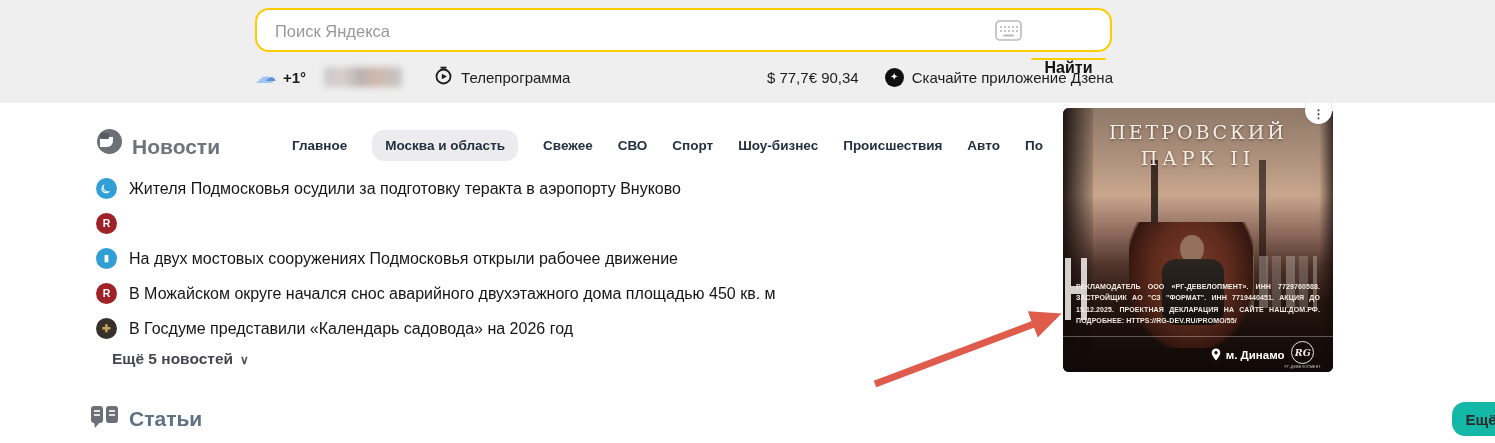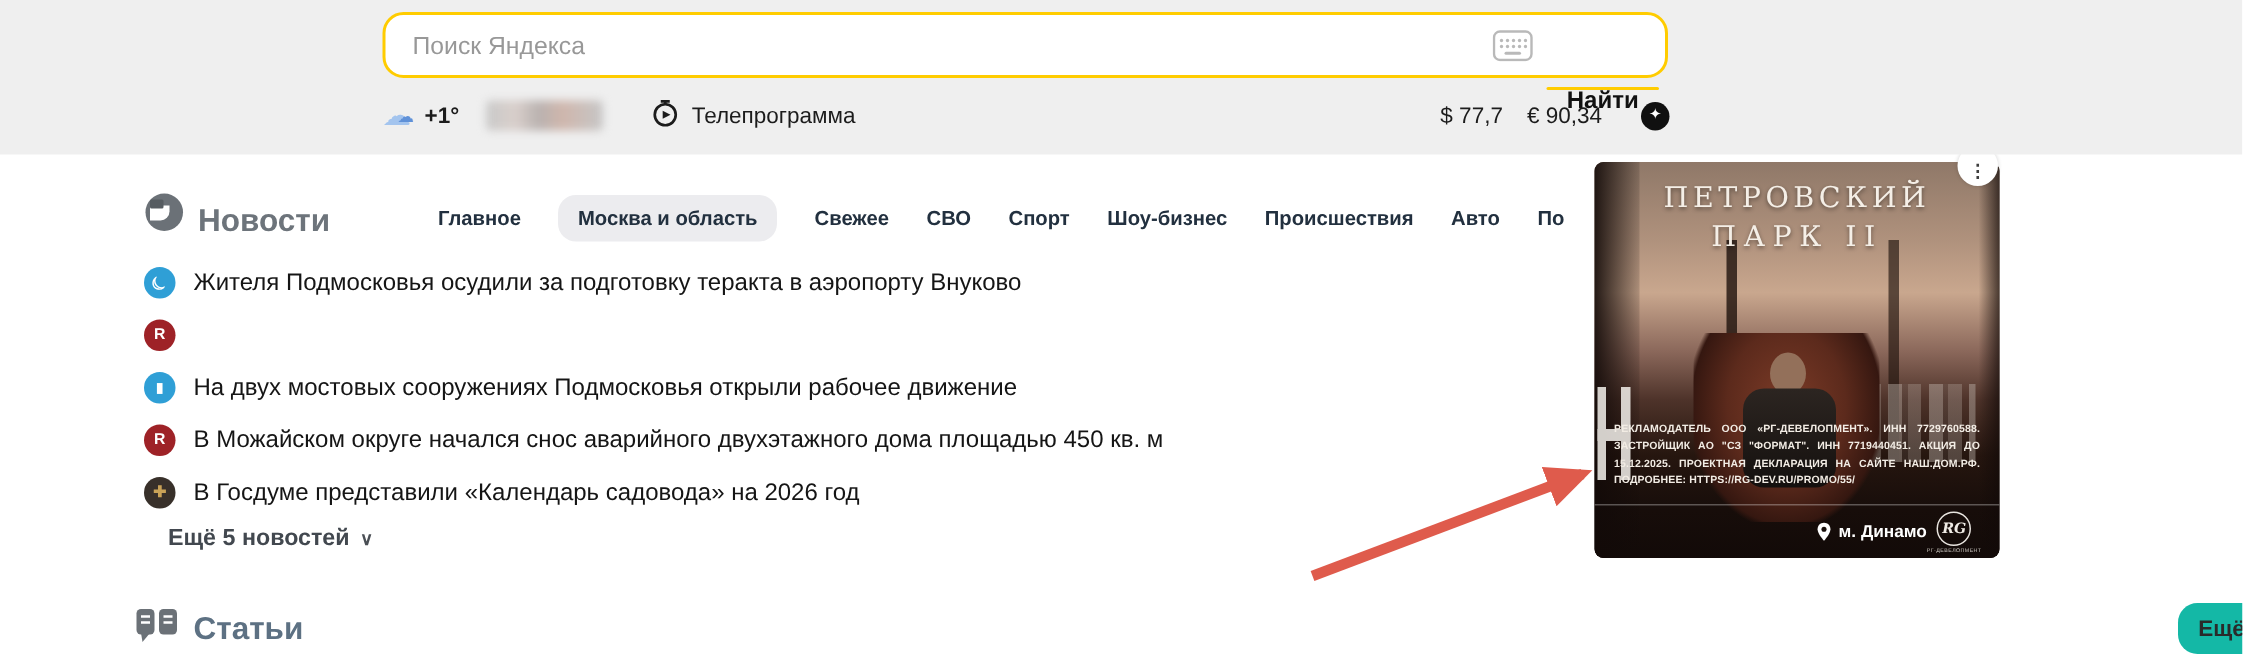--- a/index.html
+++ b/index.html
@@ -28,7 +28,7 @@
     background:linear-gradient(90deg,#c9c9c9,#d9cfcb 25%,#b9b2b0 45%,#cfb6ac 65%,#c6c6c6);
     filter:blur(3px);}
   .tv{display:flex;align-items:center;gap:8px;margin-left:32px;font-weight:500;cursor:pointer;}
-  .rates{margin-left:auto;display:flex;align-items:center;gap:16px;font-weight:500;}
+  .rates{margin-left:auto;display:flex;align-items:center;gap:0;font-weight:500;}
   .rate{cursor:pointer;}
   .dzen{display:flex;align-items:center;gap:8px;margin-left:26px;cursor:pointer;}
   .dzen-circle{width:19px;height:19px;border-radius:50%;background:#101010;display:flex;align-items:center;justify-content:center;}

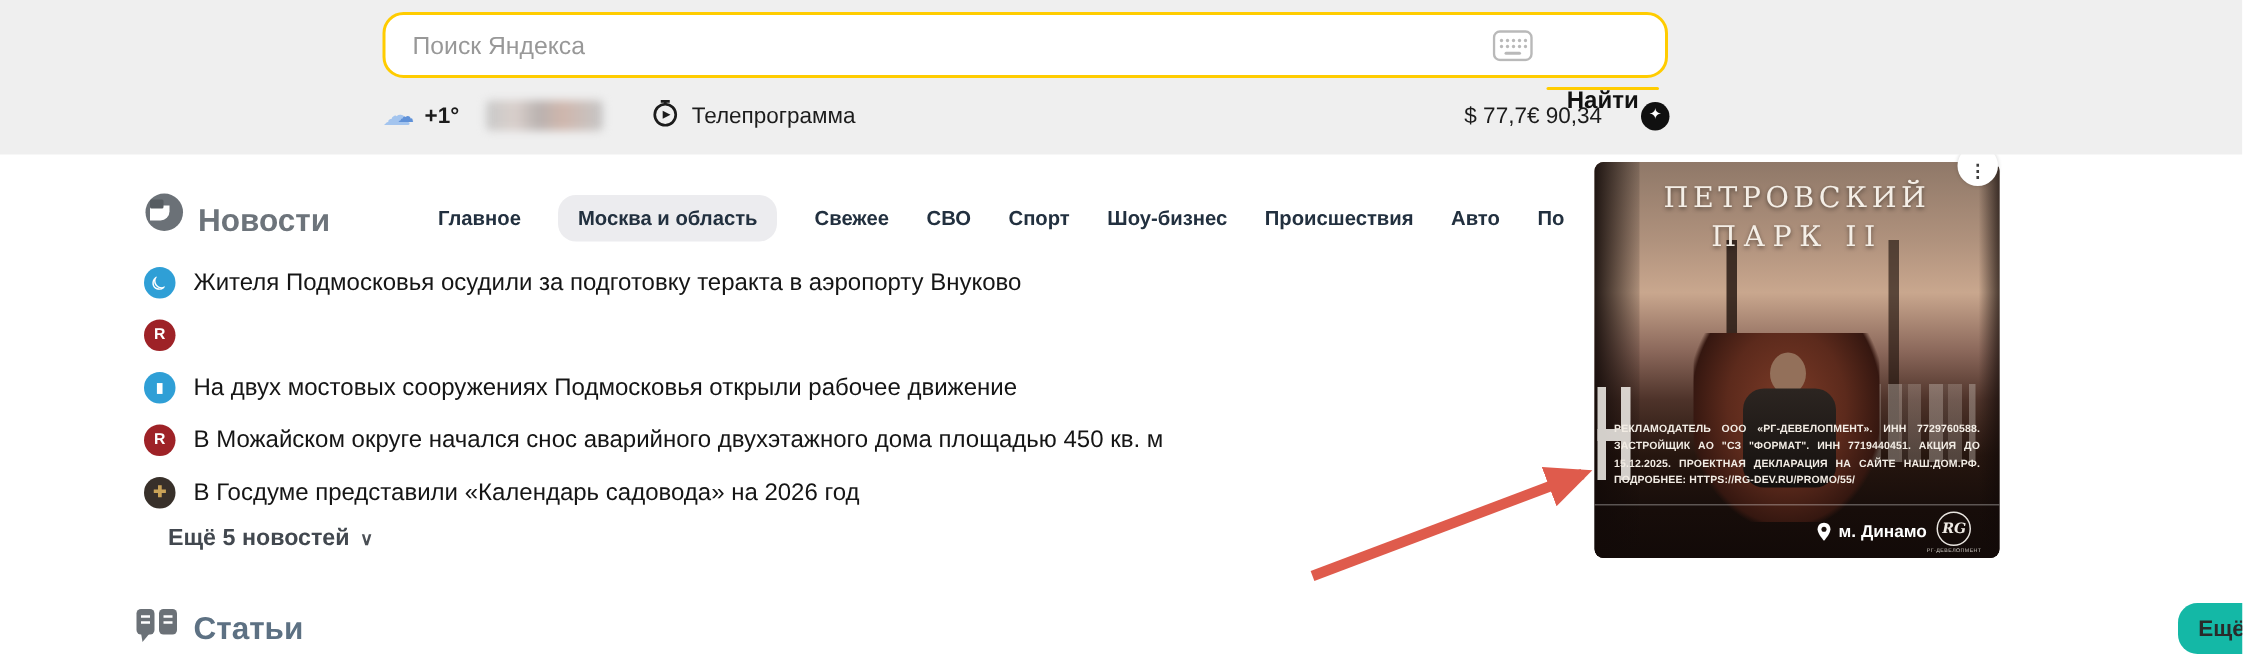--- a/index.html
+++ b/index.html
@@ -158,6 +158,7 @@
         <span class="dzen-circle">
           <span class="dzen-star">✦</span>
         </span>
+        <span>Скачайте приложение Дзена</span>
       </div>
     </div>
   </div>

